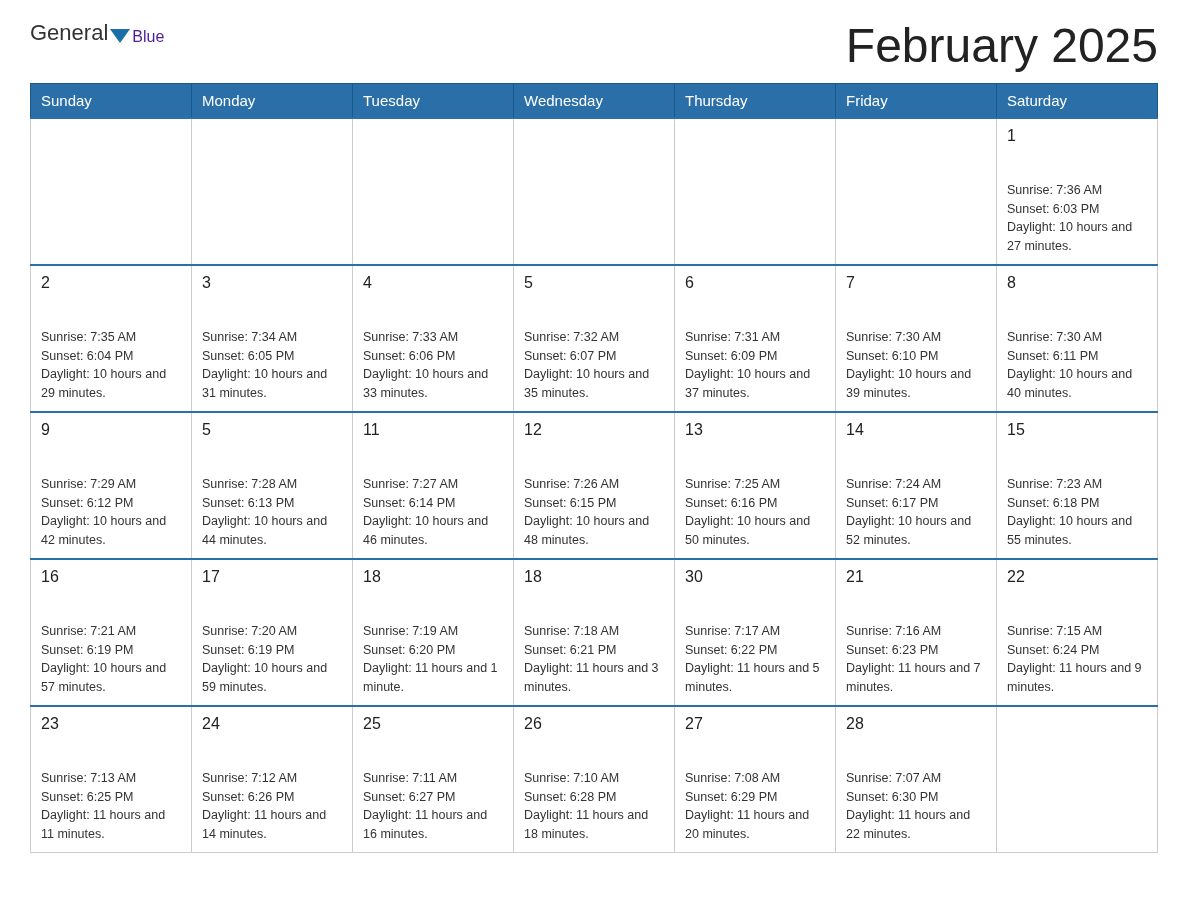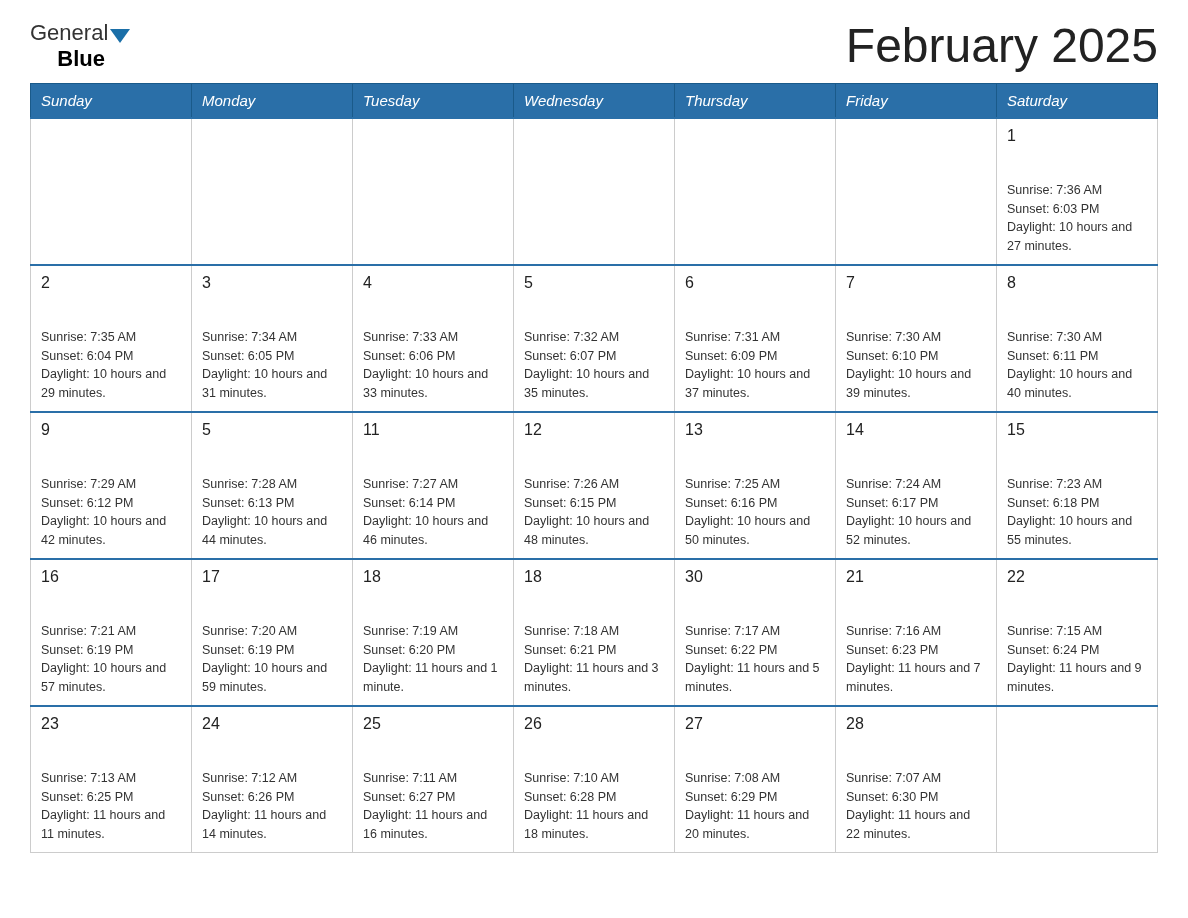--- a/index.html
+++ b/index.html
@@ -19,8 +19,8 @@
     }
     .logo {
       display: flex;
-      flex-direction: column;
-      align-items: center;
+      flex-direction: row;
+      align-items: flex-end;
     }
     .logo-text {
       display: flex;

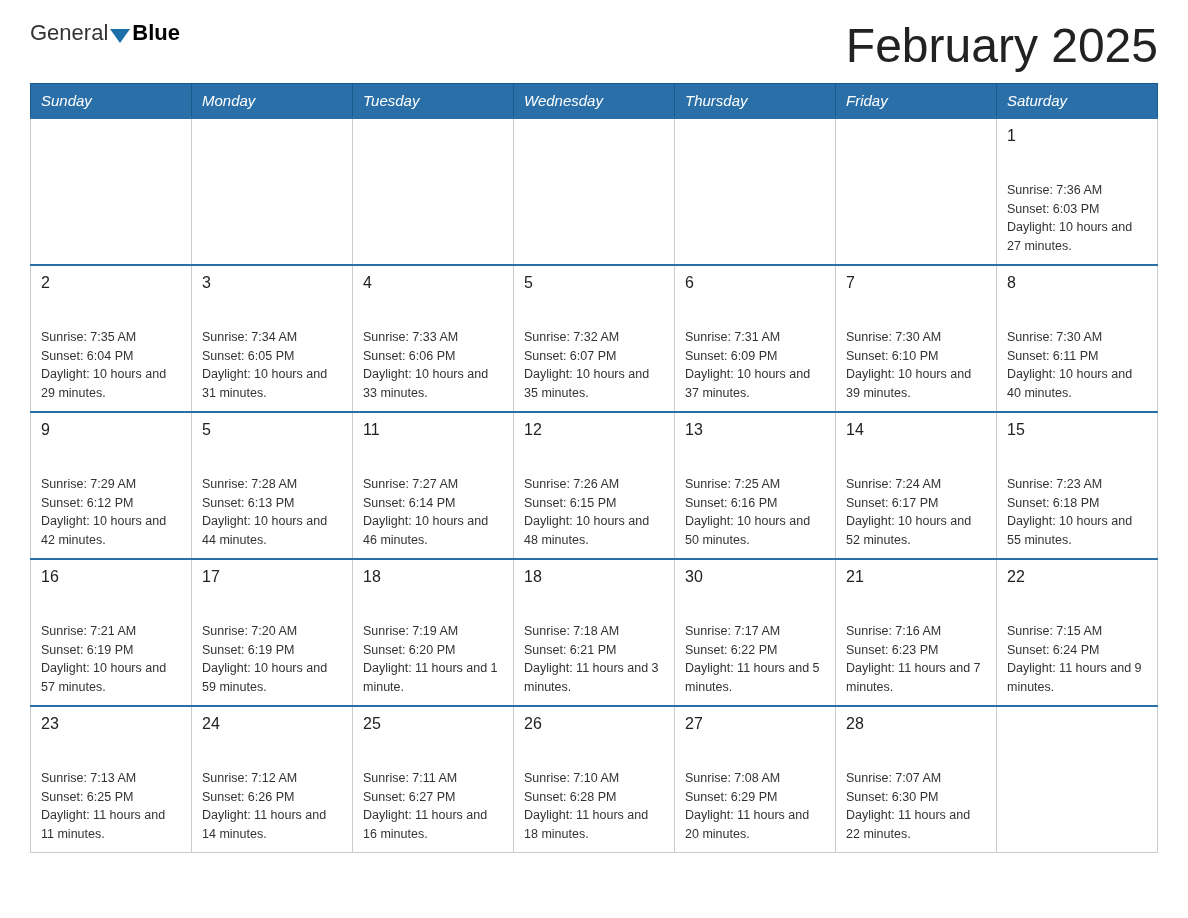--- a/index.html
+++ b/index.html
@@ -41,7 +41,7 @@
       position: relative;
       top: 3px;
     }
-    .logo-blue { color: #000000; font-size: 22px; font-weight: bold; }
+    .logo-blue { color: #4c1d95; font-size: 16px; font-weight: normal; }
     .title-block {
       text-align: right;
       margin-left: 40px;

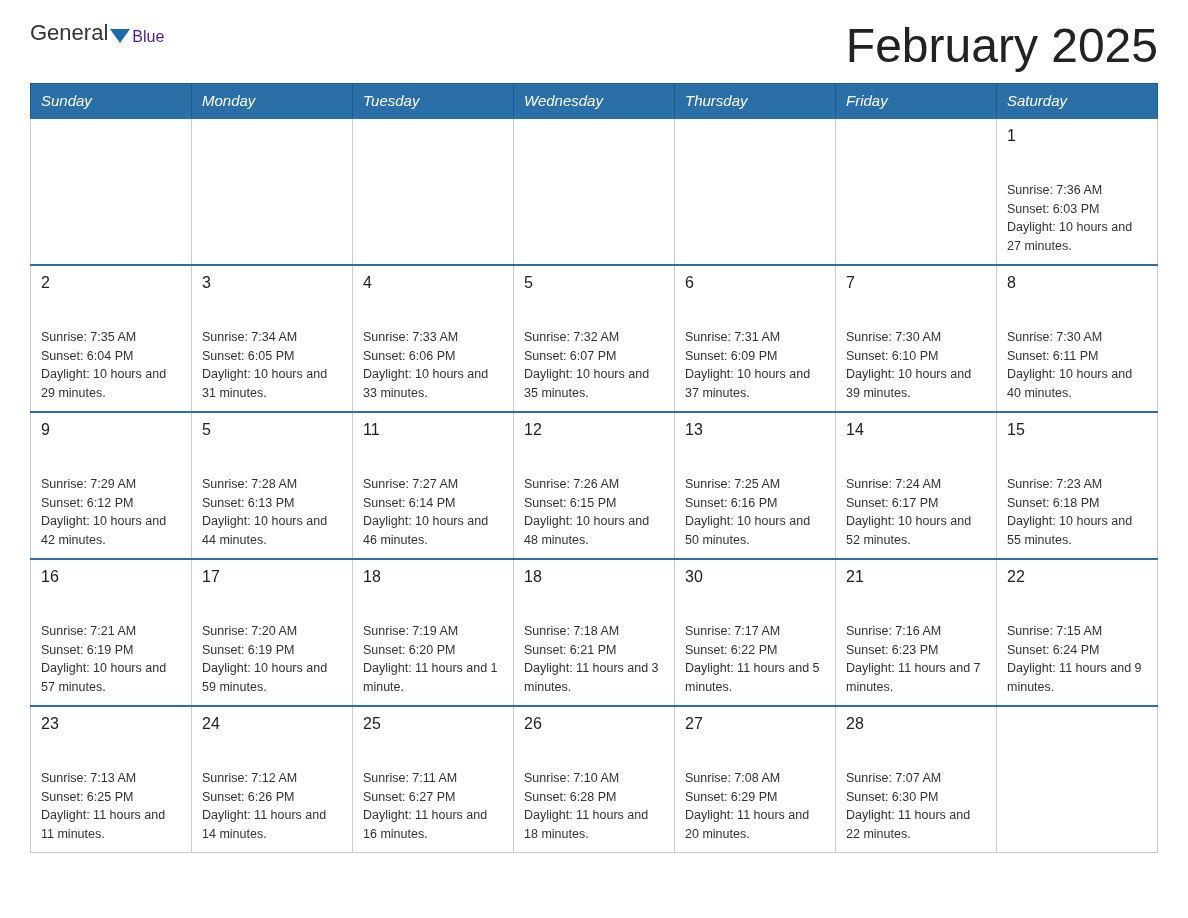--- a/index.html
+++ b/index.html
@@ -70,7 +70,6 @@
       font-weight: normal;
       text-align: left;
       border: 1px solid #1a5a8a;
-      font-style: italic;
     }
     .calendar td {
       vertical-align: top;

